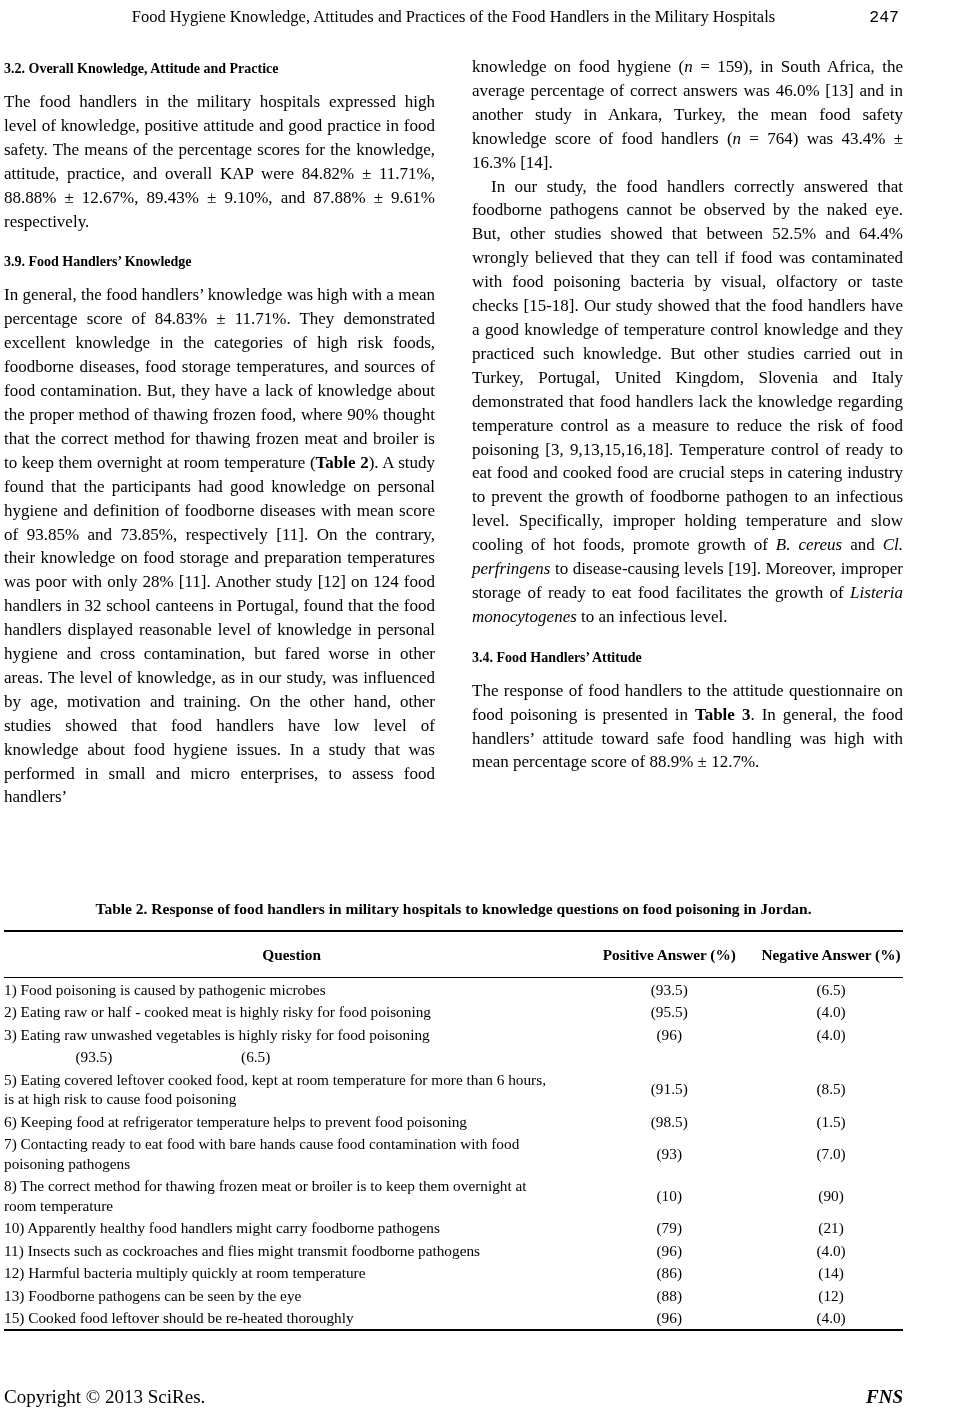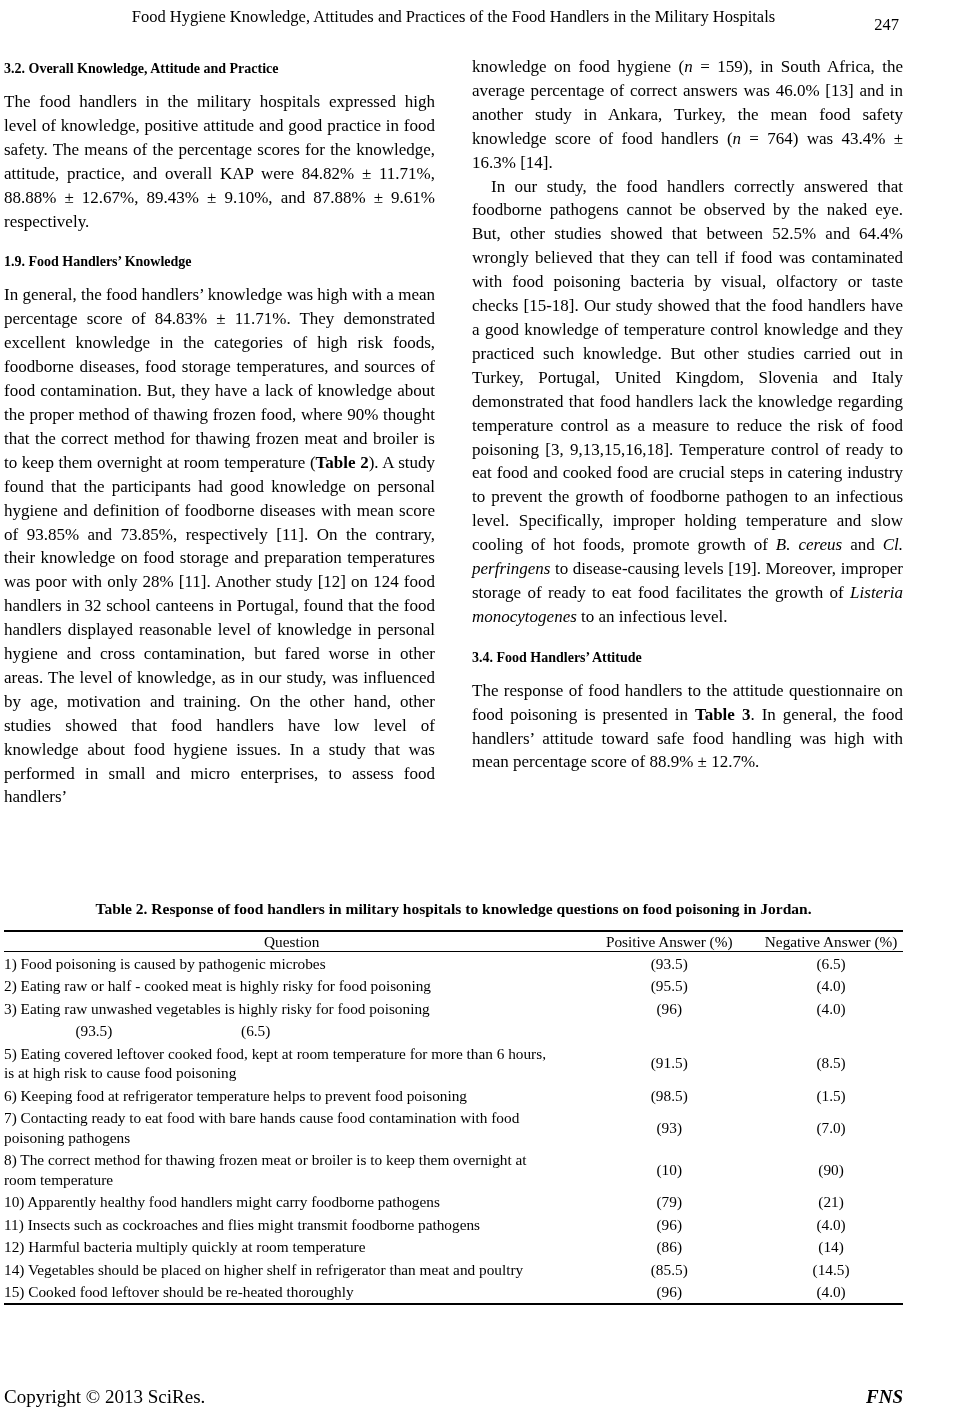--- a/index.html
+++ b/index.html
@@ -32,7 +32,8 @@
   .running-head .pageno {
     position: absolute;
     right: 4px;
-    top: 8px;
+    top: 1px;
+    font-family: Liberation Mono, monospace;
   }
   
   .columns {

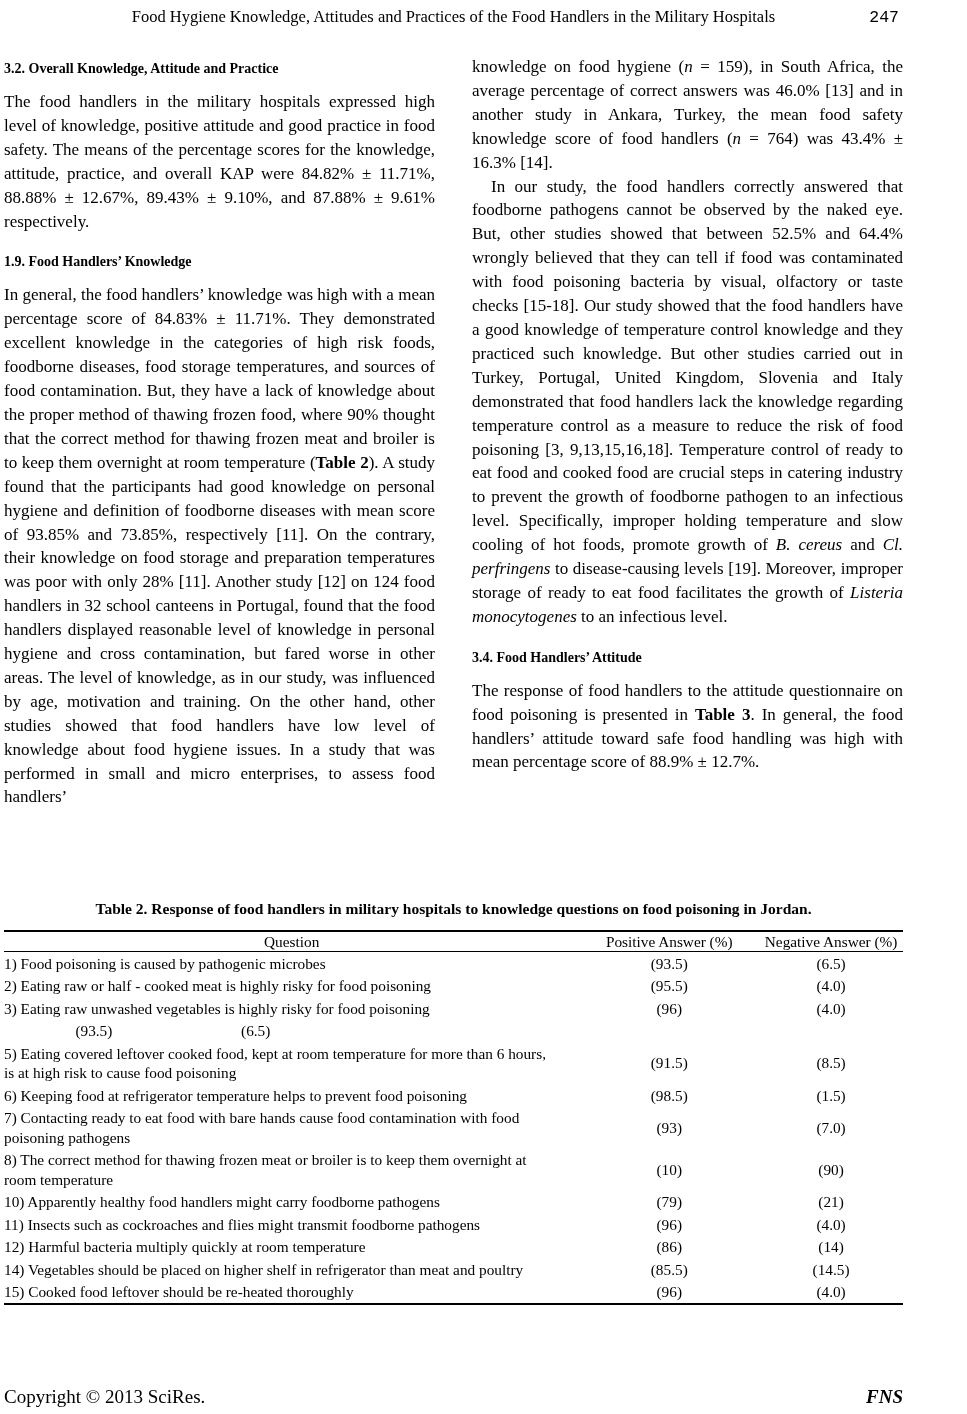--- a/index.html
+++ b/index.html
@@ -129,7 +129,7 @@
     <div class="col">
       <div class="sec-heading first">3.2. Overall Knowledge, Attitude and Practice</div>
       <p>The food handlers in the military hospitals expressed high level of knowledge, positive attitude and good practice in food safety. The means of the percentage scores for the knowledge, attitude, practice, and overall KAP were 84.82% ± 11.71%, 88.88% ± 12.67%, 89.43% ± 9.10%, and 87.88% ± 9.61% respectively.</p>
-      <div class="sec-heading">1.9. Food Handlers’ Knowledge</div>
+      <div class="sec-heading">3.9. Food Handlers’ Knowledge</div>
       <p><span>In general, the food handlers’ knowledge was high with a mean percentage score of 84.83% ± 11.71%. They demonstrated excellent knowledge in the categories of high risk foods, foodborne diseases, food storage temperatures, and sources of food contamination. But, they have a lack of knowledge about the proper method of thawing frozen food, where 90% thought that the correct method for thawing frozen meat and broiler is to keep them overnight at room temperature (</span><span class="seg-b">Table 2</span><span>). A study found that the participants had good knowledge on personal hygiene and definition of foodborne diseases with mean score of 93.85% and 73.85%, respectively [11]. On the contrary, their knowledge on food storage and preparation temperatures was poor with only 28% [11]. Another study [12] on 124 food handlers in 32 school canteens in Portugal, found that the food handlers displayed reasonable level of knowledge in personal hygiene and cross contamination, but fared worse in other areas. The level of knowledge, as in our study, was influenced by age, motivation and training. On the other hand, other studies showed that food handlers have low level of knowledge about food hygiene issues. In a study that was performed in small and micro enterprises, to assess food handlers’</span></p>
     </div>
 

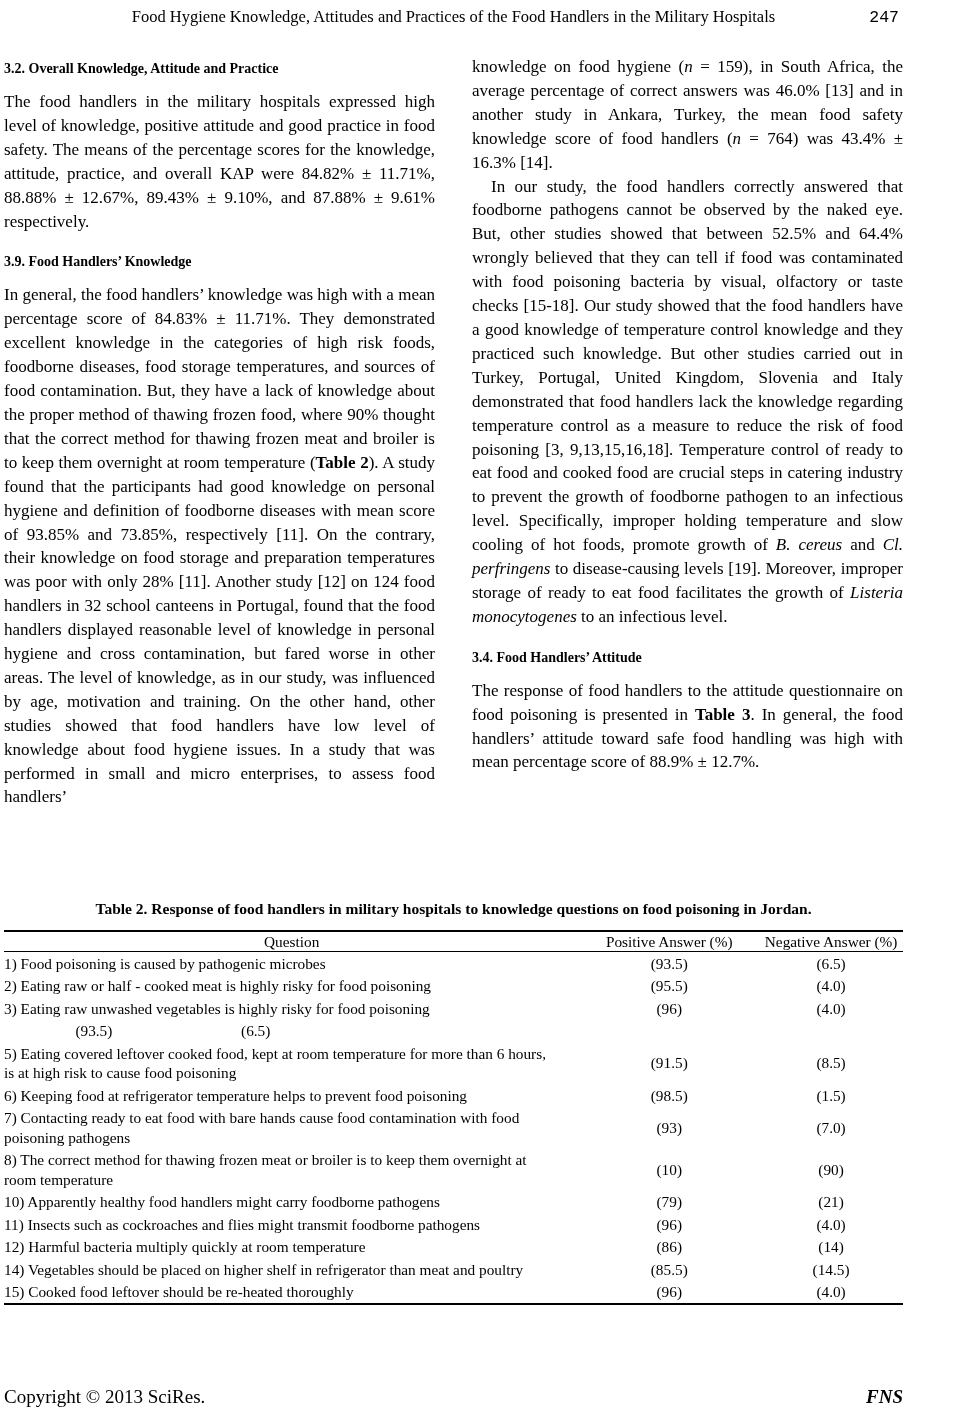--- a/index.html
+++ b/index.html
@@ -79,8 +79,8 @@
     display: flex;
     align-items: flex-end;
     border-bottom: 1.5px solid #000;
-    font-weight: normal;
-    padding: 0 0;
+    font-weight: bold;
+    padding: 13px 0;
     line-height: 19px;
   }
   .tbl-row {

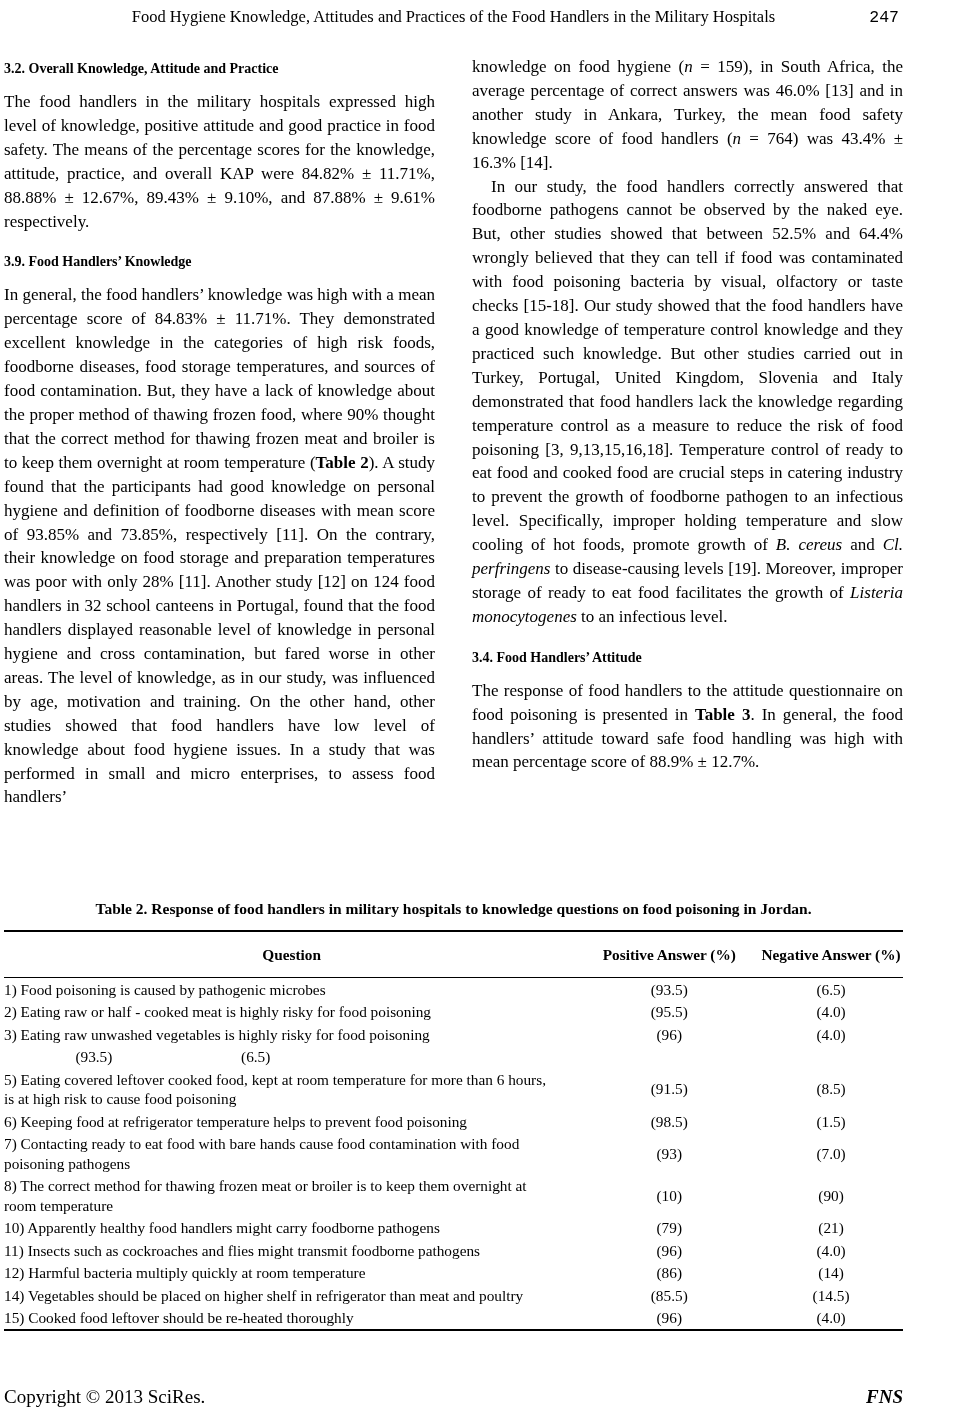--- a/index.html
+++ b/index.html
@@ -220,6 +220,11 @@
     <div class="c-n cell-v">(14)</div>
   </div>
 
+  <div class="tbl-row">
+    <div class="c-q cell-q">13) Foodborne pathogens can be seen by the eye</div>
+    <div class="c-p cell-v">(88)</div>
+    <div class="c-n cell-v">(12)</div>
+  </div>
 
   <div class="tbl-row">
     <div class="c-q cell-q">14) Vegetables should be placed on higher shelf in refrigerator than meat and poultry</div>

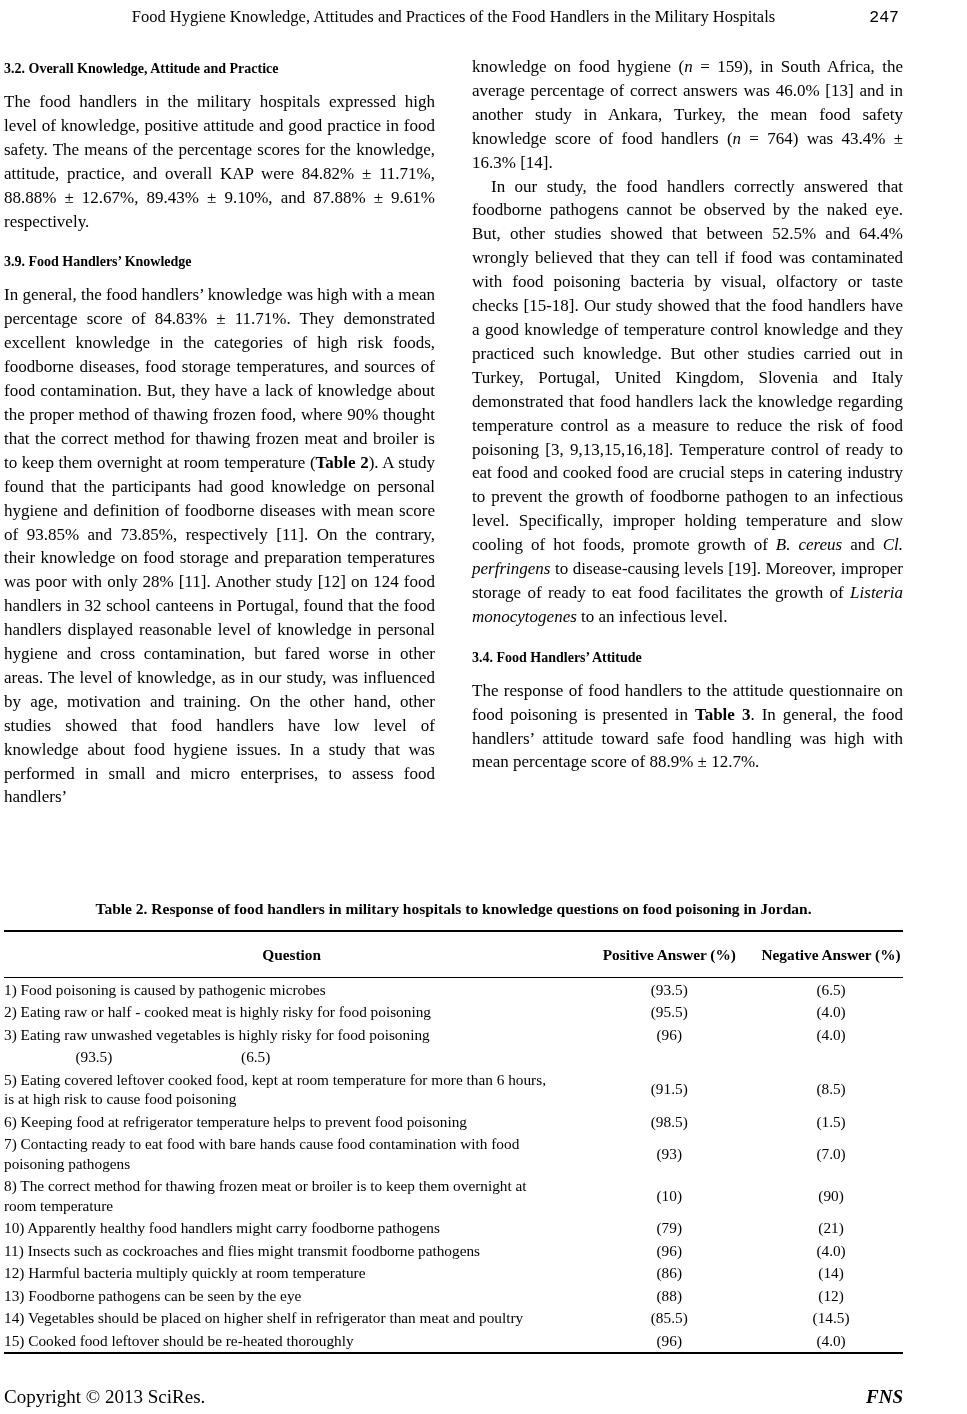--- a/index.html
+++ b/index.html
@@ -226,11 +226,6 @@
     <div class="c-n cell-v">(12)</div>
   </div>
 
-  <div class="tbl-row">
-    <div class="c-q cell-q">14) Vegetables should be placed on higher shelf in refrigerator than meat and poultry</div>
-    <div class="c-p cell-v">(85.5)</div>
-    <div class="c-n cell-v">(14.5)</div>
-  </div>
 
   <div class="tbl-row">
     <div class="c-q cell-q">15) Cooked food leftover should be re-heated thoroughly</div>

